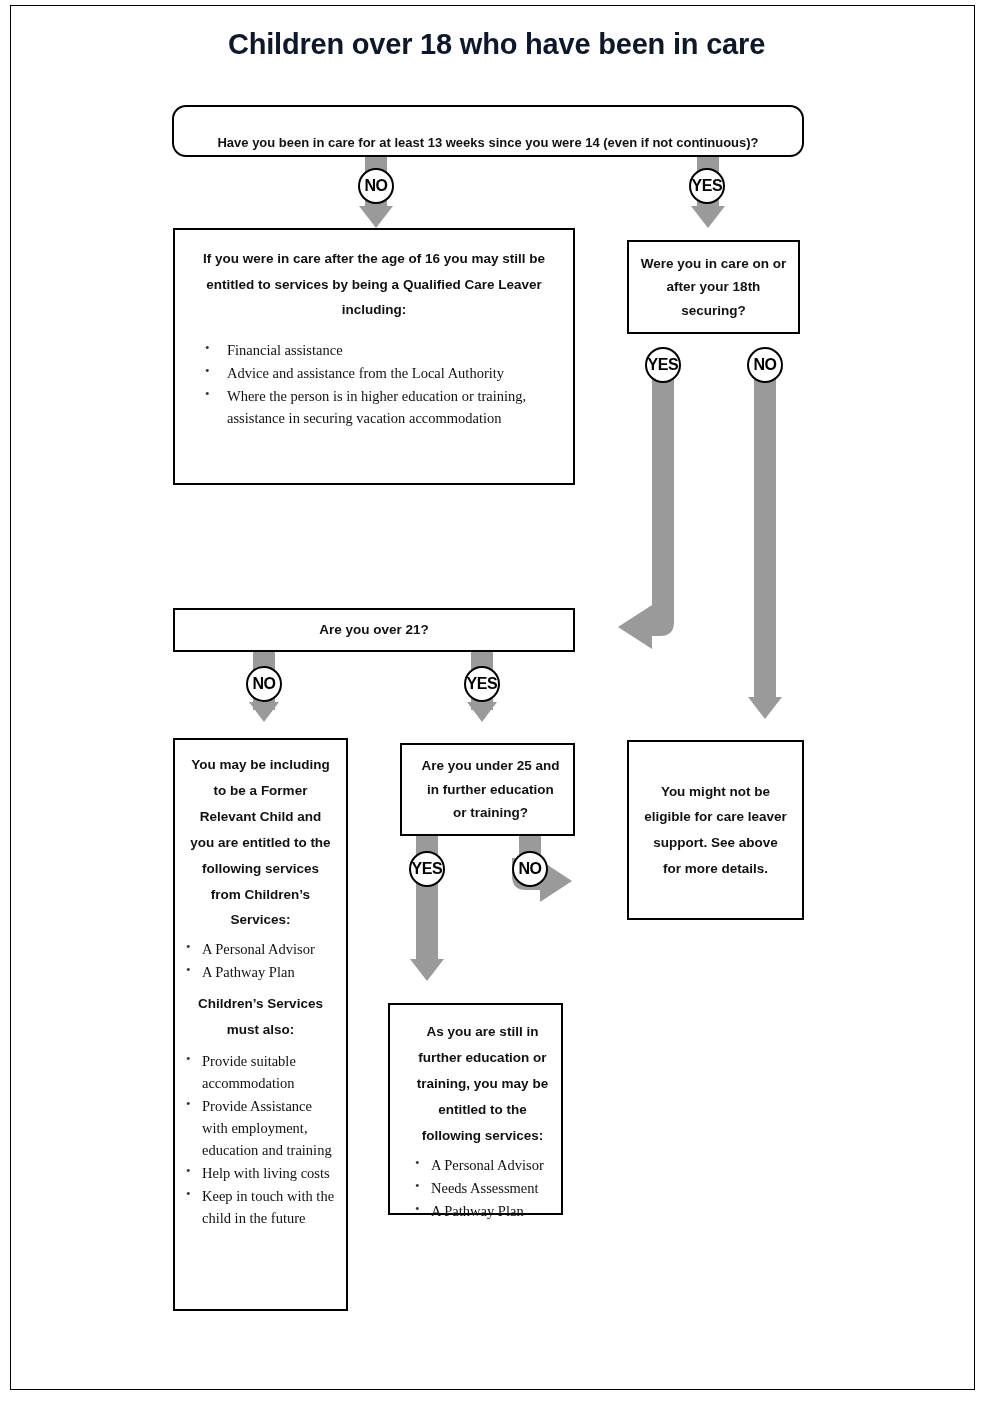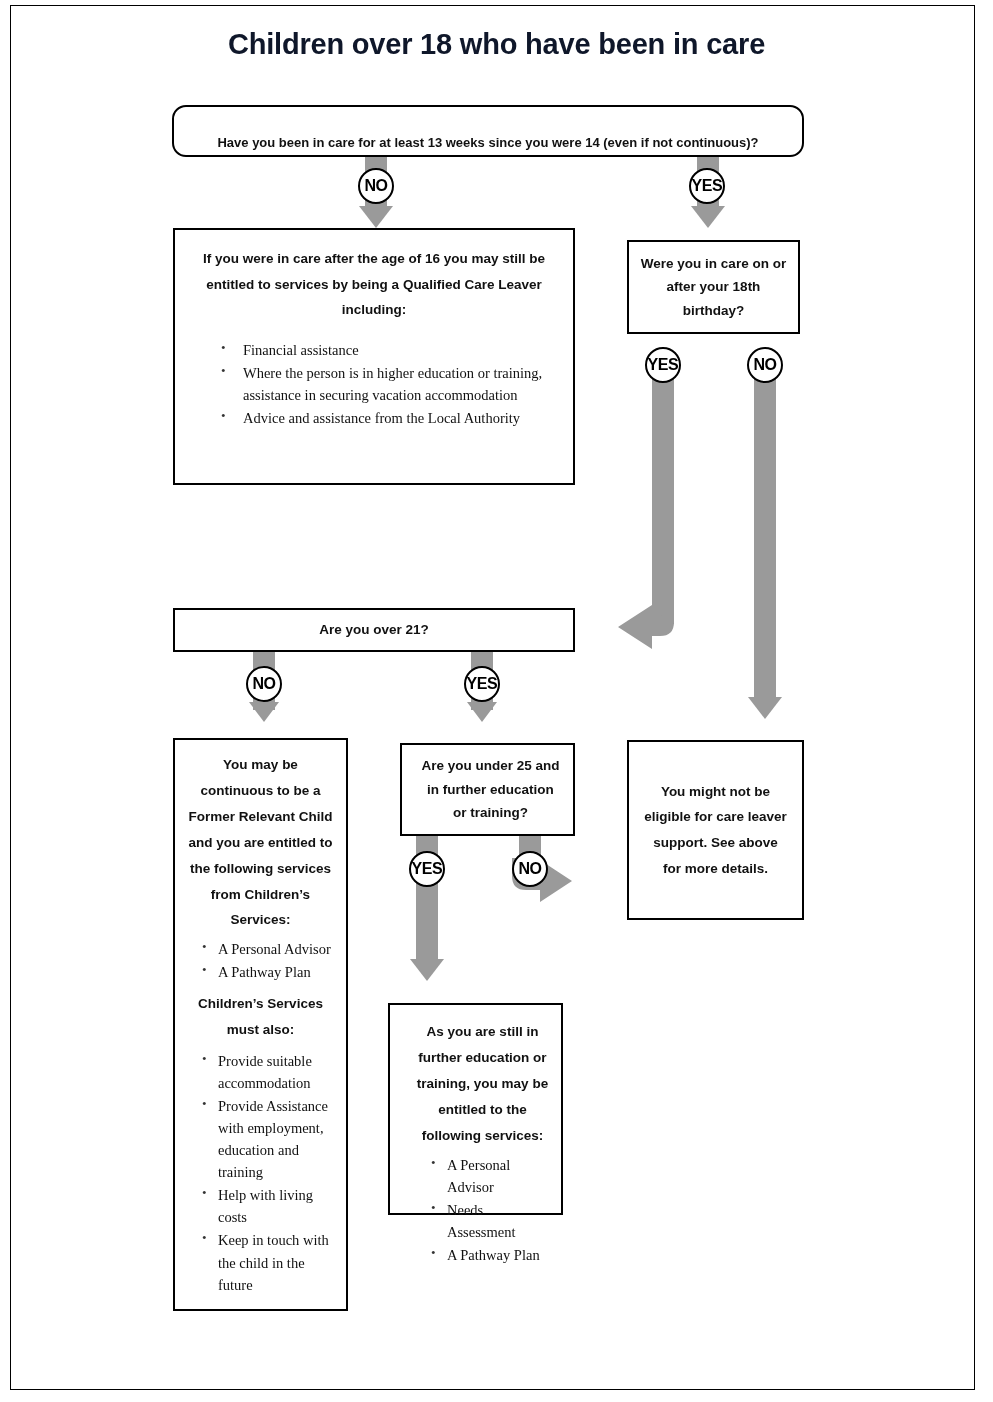--- a/index.html
+++ b/index.html
@@ -205,7 +205,7 @@
     <div class="box-head tight" style="padding:0 10px;">
       <span>Were you in care on or</span><br>
       <span>after your 18th</span><br>
-      <span>birthday?</span>
+      <span>securing?</span>
     </div>
   </div>
 

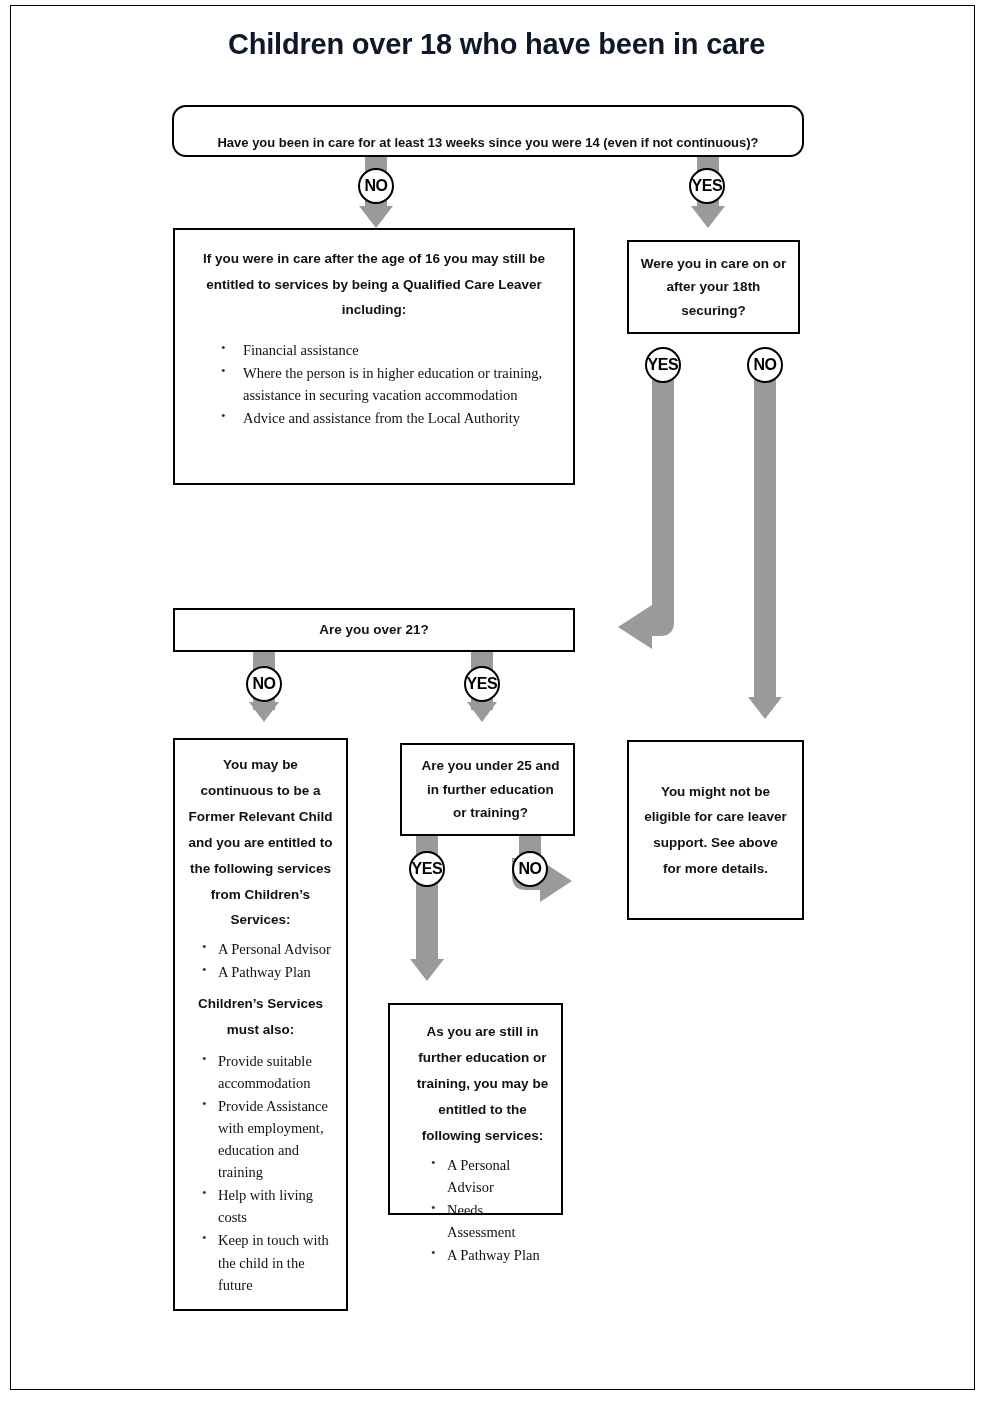--- a/index.html
+++ b/index.html
@@ -78,7 +78,7 @@
     color: #111;
     position: relative;
     padding-left: 16px;
-    margin: 0 0 1px 16px;
+    margin: 0 0 1px 0;
     text-align: left;
   }
   ul.serif-list li::before {

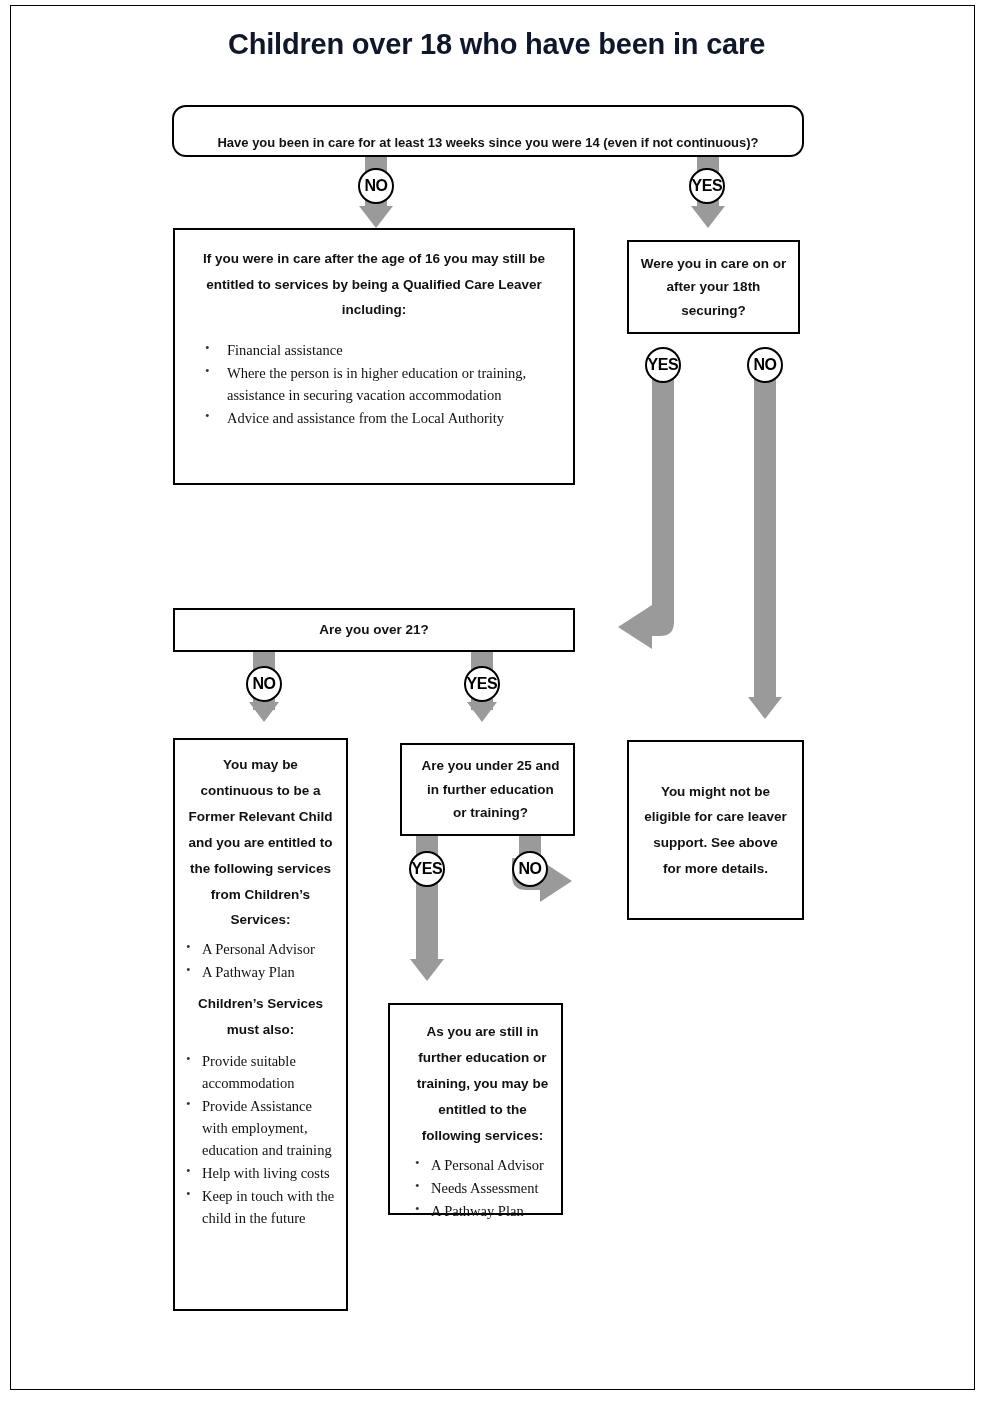--- a/index.html
+++ b/index.html
@@ -196,8 +196,8 @@
     </div>
     <ul class="serif-list wide" style="margin-top:16px;">
       <li>Financial assistance</li>
+      <li>Advice and assistance from the Local Authority</li>
       <li style="max-width:310px;">Where the person is in higher education or training, assistance in securing vacation accommodation</li>
-      <li>Advice and assistance from the Local Authority</li>
     </ul>
   </div>
 

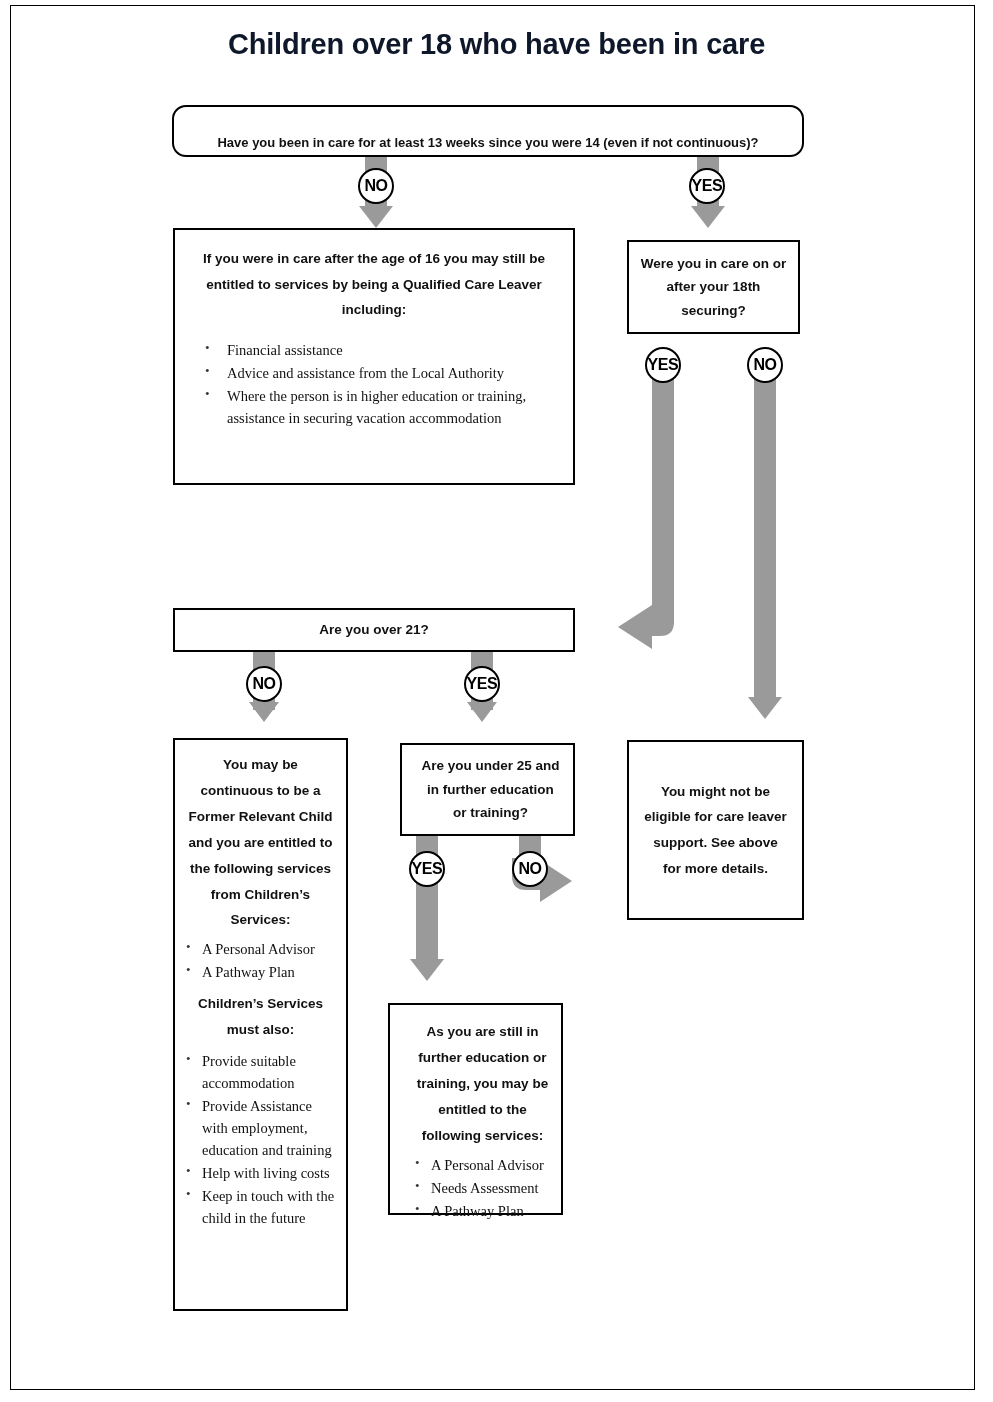--- a/index.html
+++ b/index.html
@@ -215,7 +215,7 @@
 
   <div class="box" style="left:173px; top:738px; width:175px; height:573px; padding:12px 11px 10px 11px;">
     <div class="box-head" style="line-height:1.92;">
-      <span>You may be continuous to be a </span><span class="bold-inline">Former Relevant Child</span><span> and you are entitled to the following services from Children’s Services:</span>
+      <span>You may be including to be a </span><span class="bold-inline">Former Relevant Child</span><span> and you are entitled to the following services from Children’s Services:</span>
     </div>
     <ul class="serif-list" style="margin-top:5px;">
       <li>A Personal Advisor</li>

